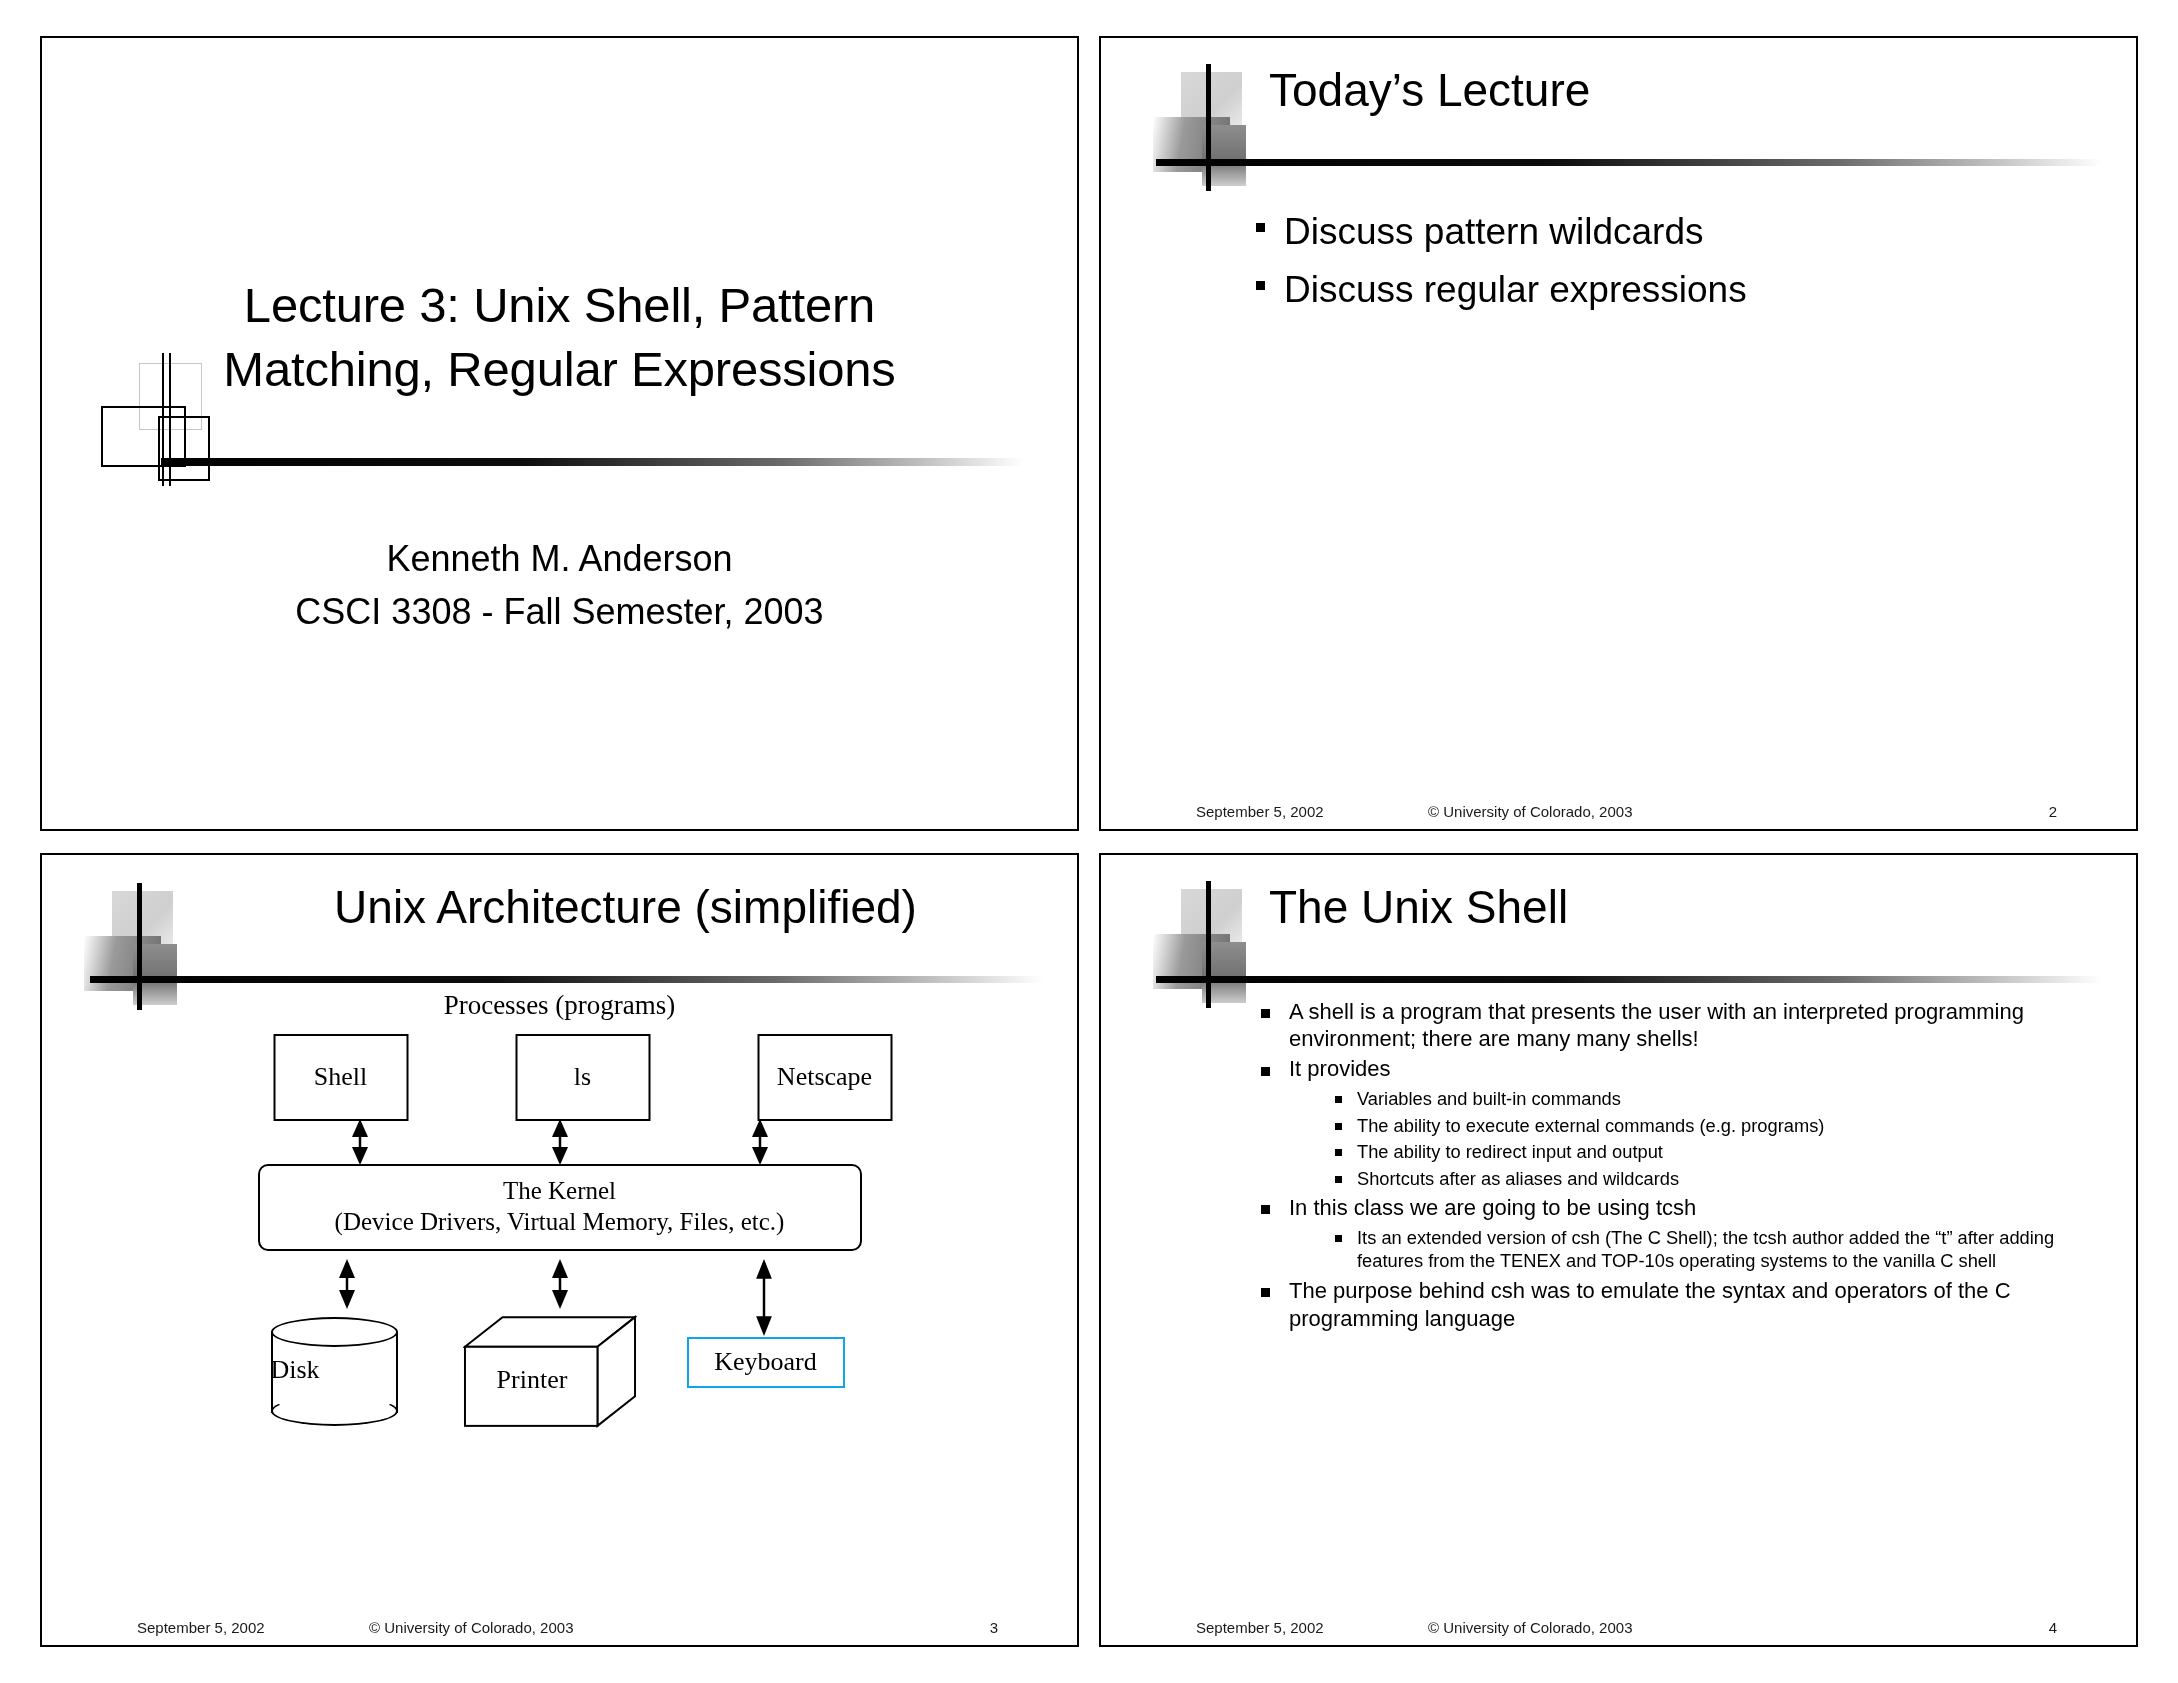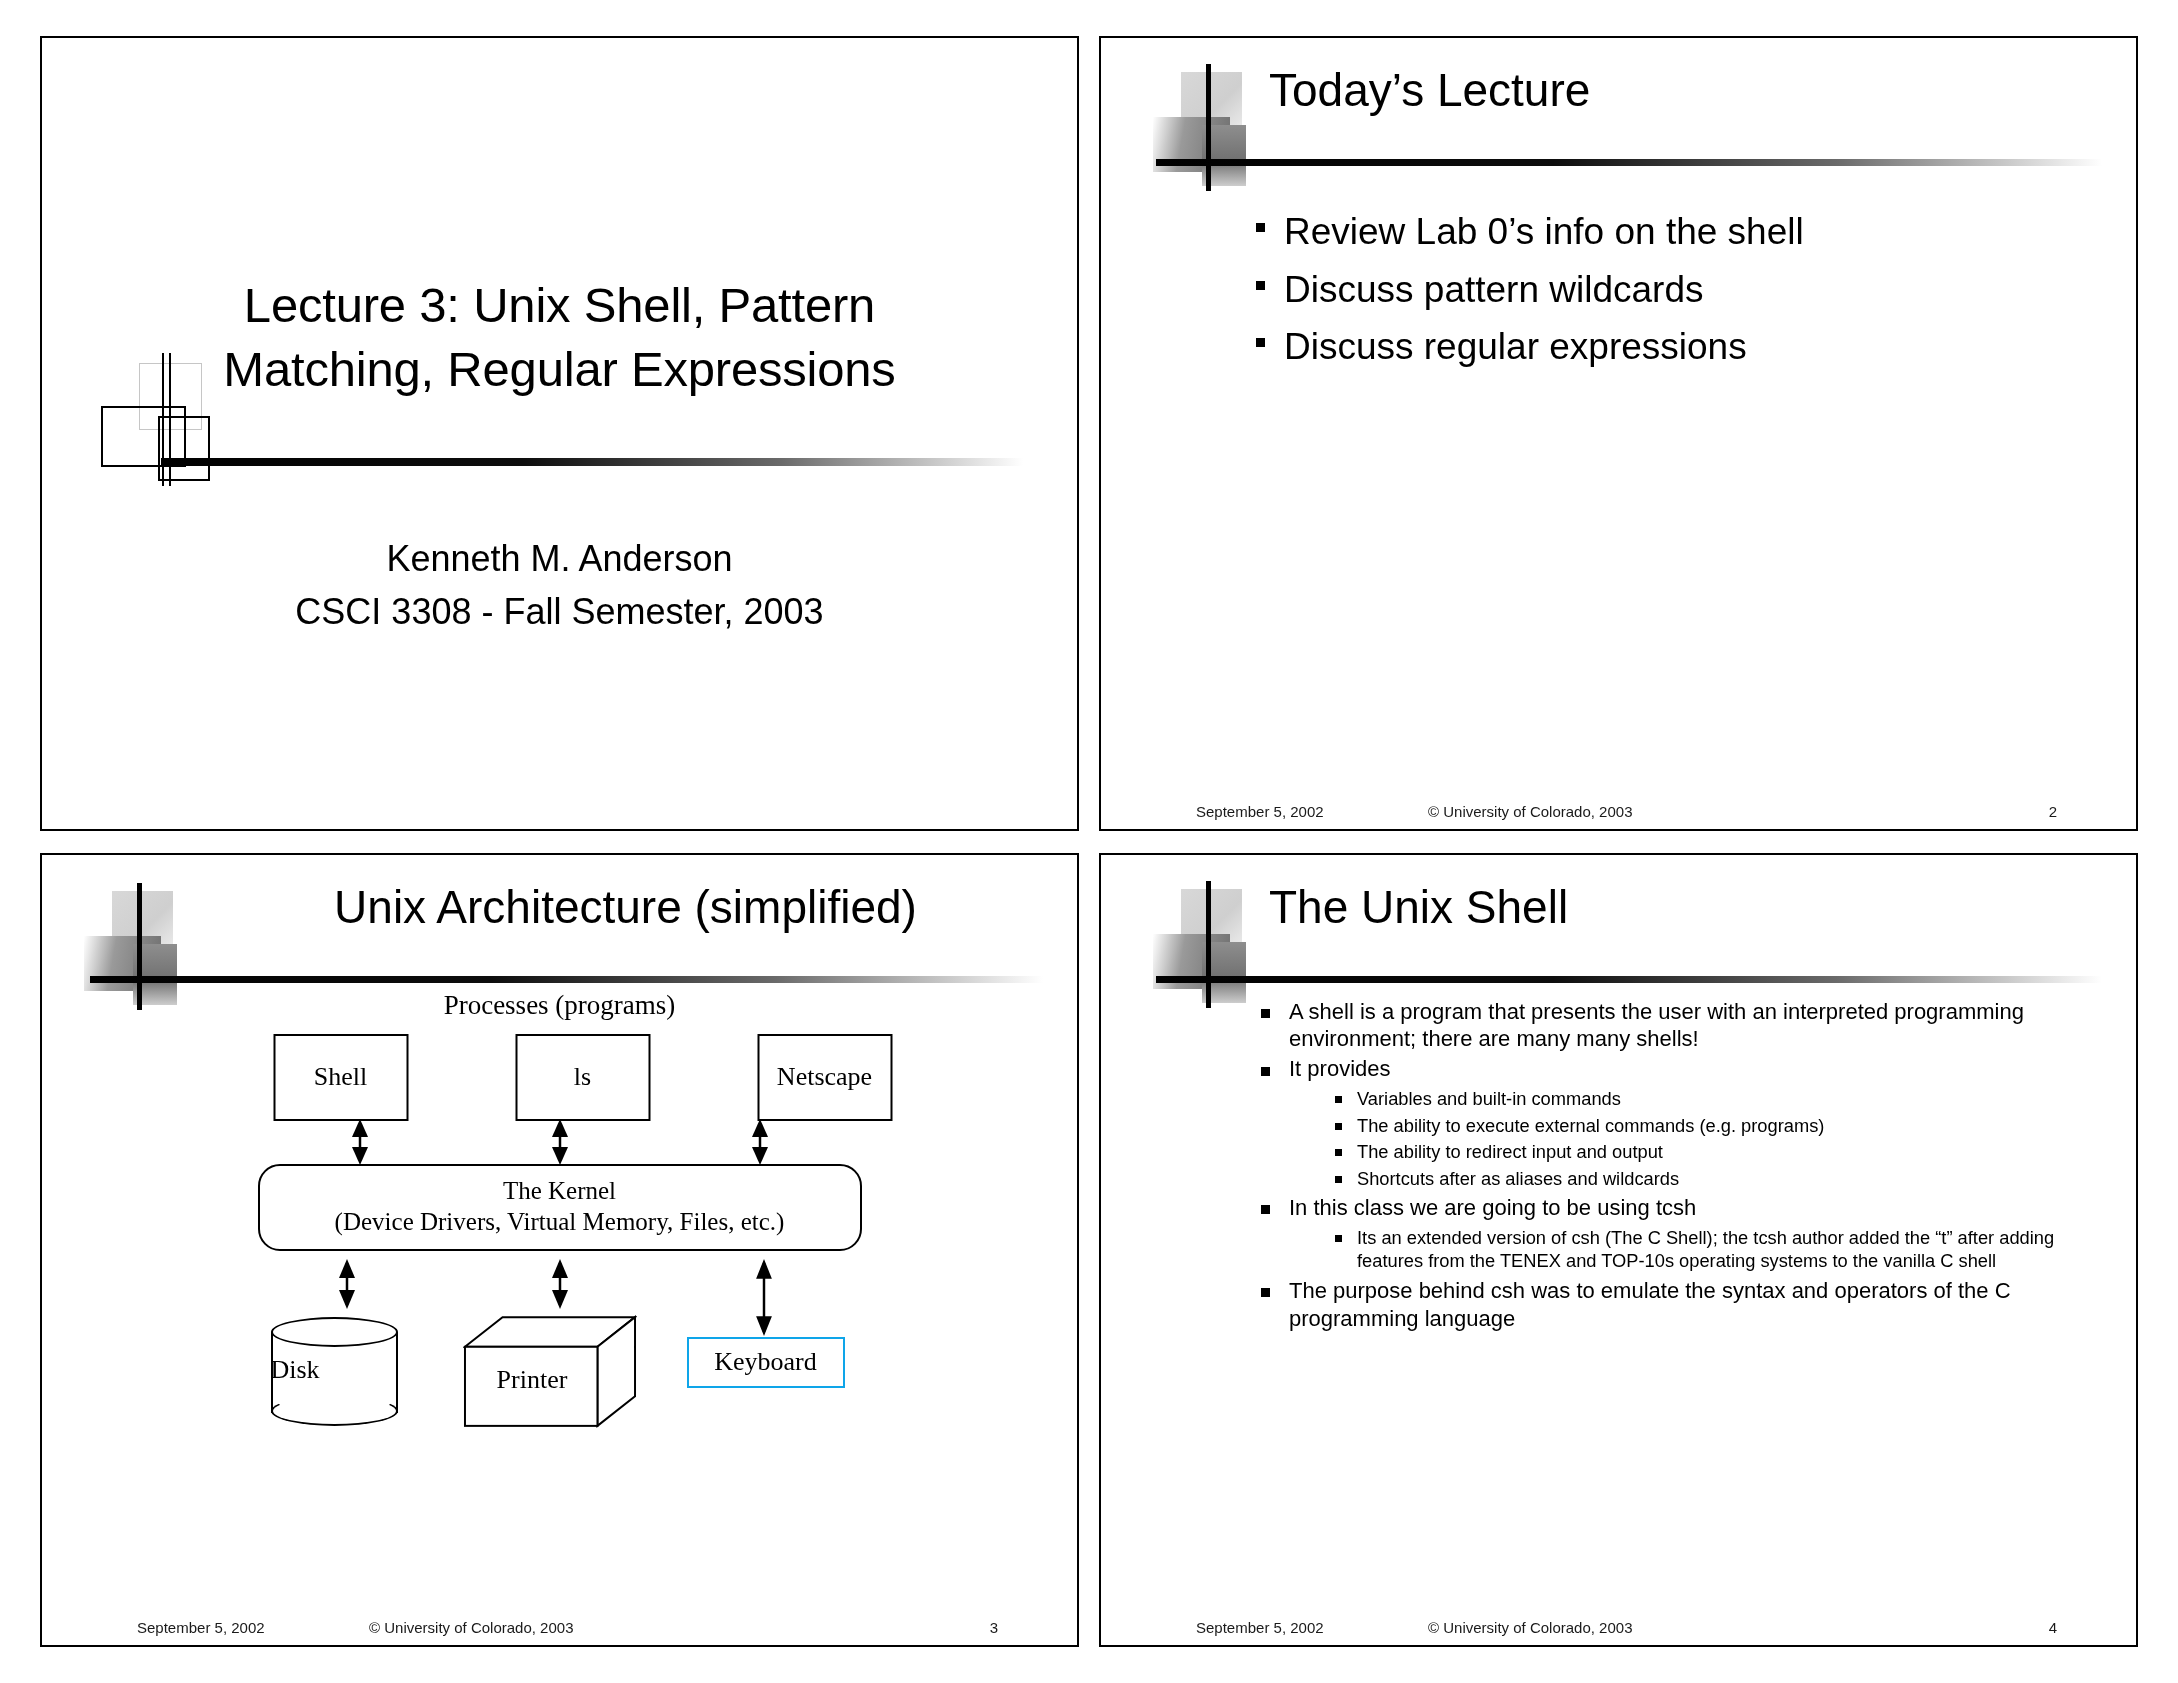--- a/index.html
+++ b/index.html
@@ -401,7 +401,6 @@
     <div class="title-rule slide-rule"></div>
 
     <ul class="bl s2-list">
-      <li>Review Lab 0’s info on the shell</li>
       <li>Discuss pattern wildcards</li>
       <li>Discuss regular expressions</li>
     </ul>

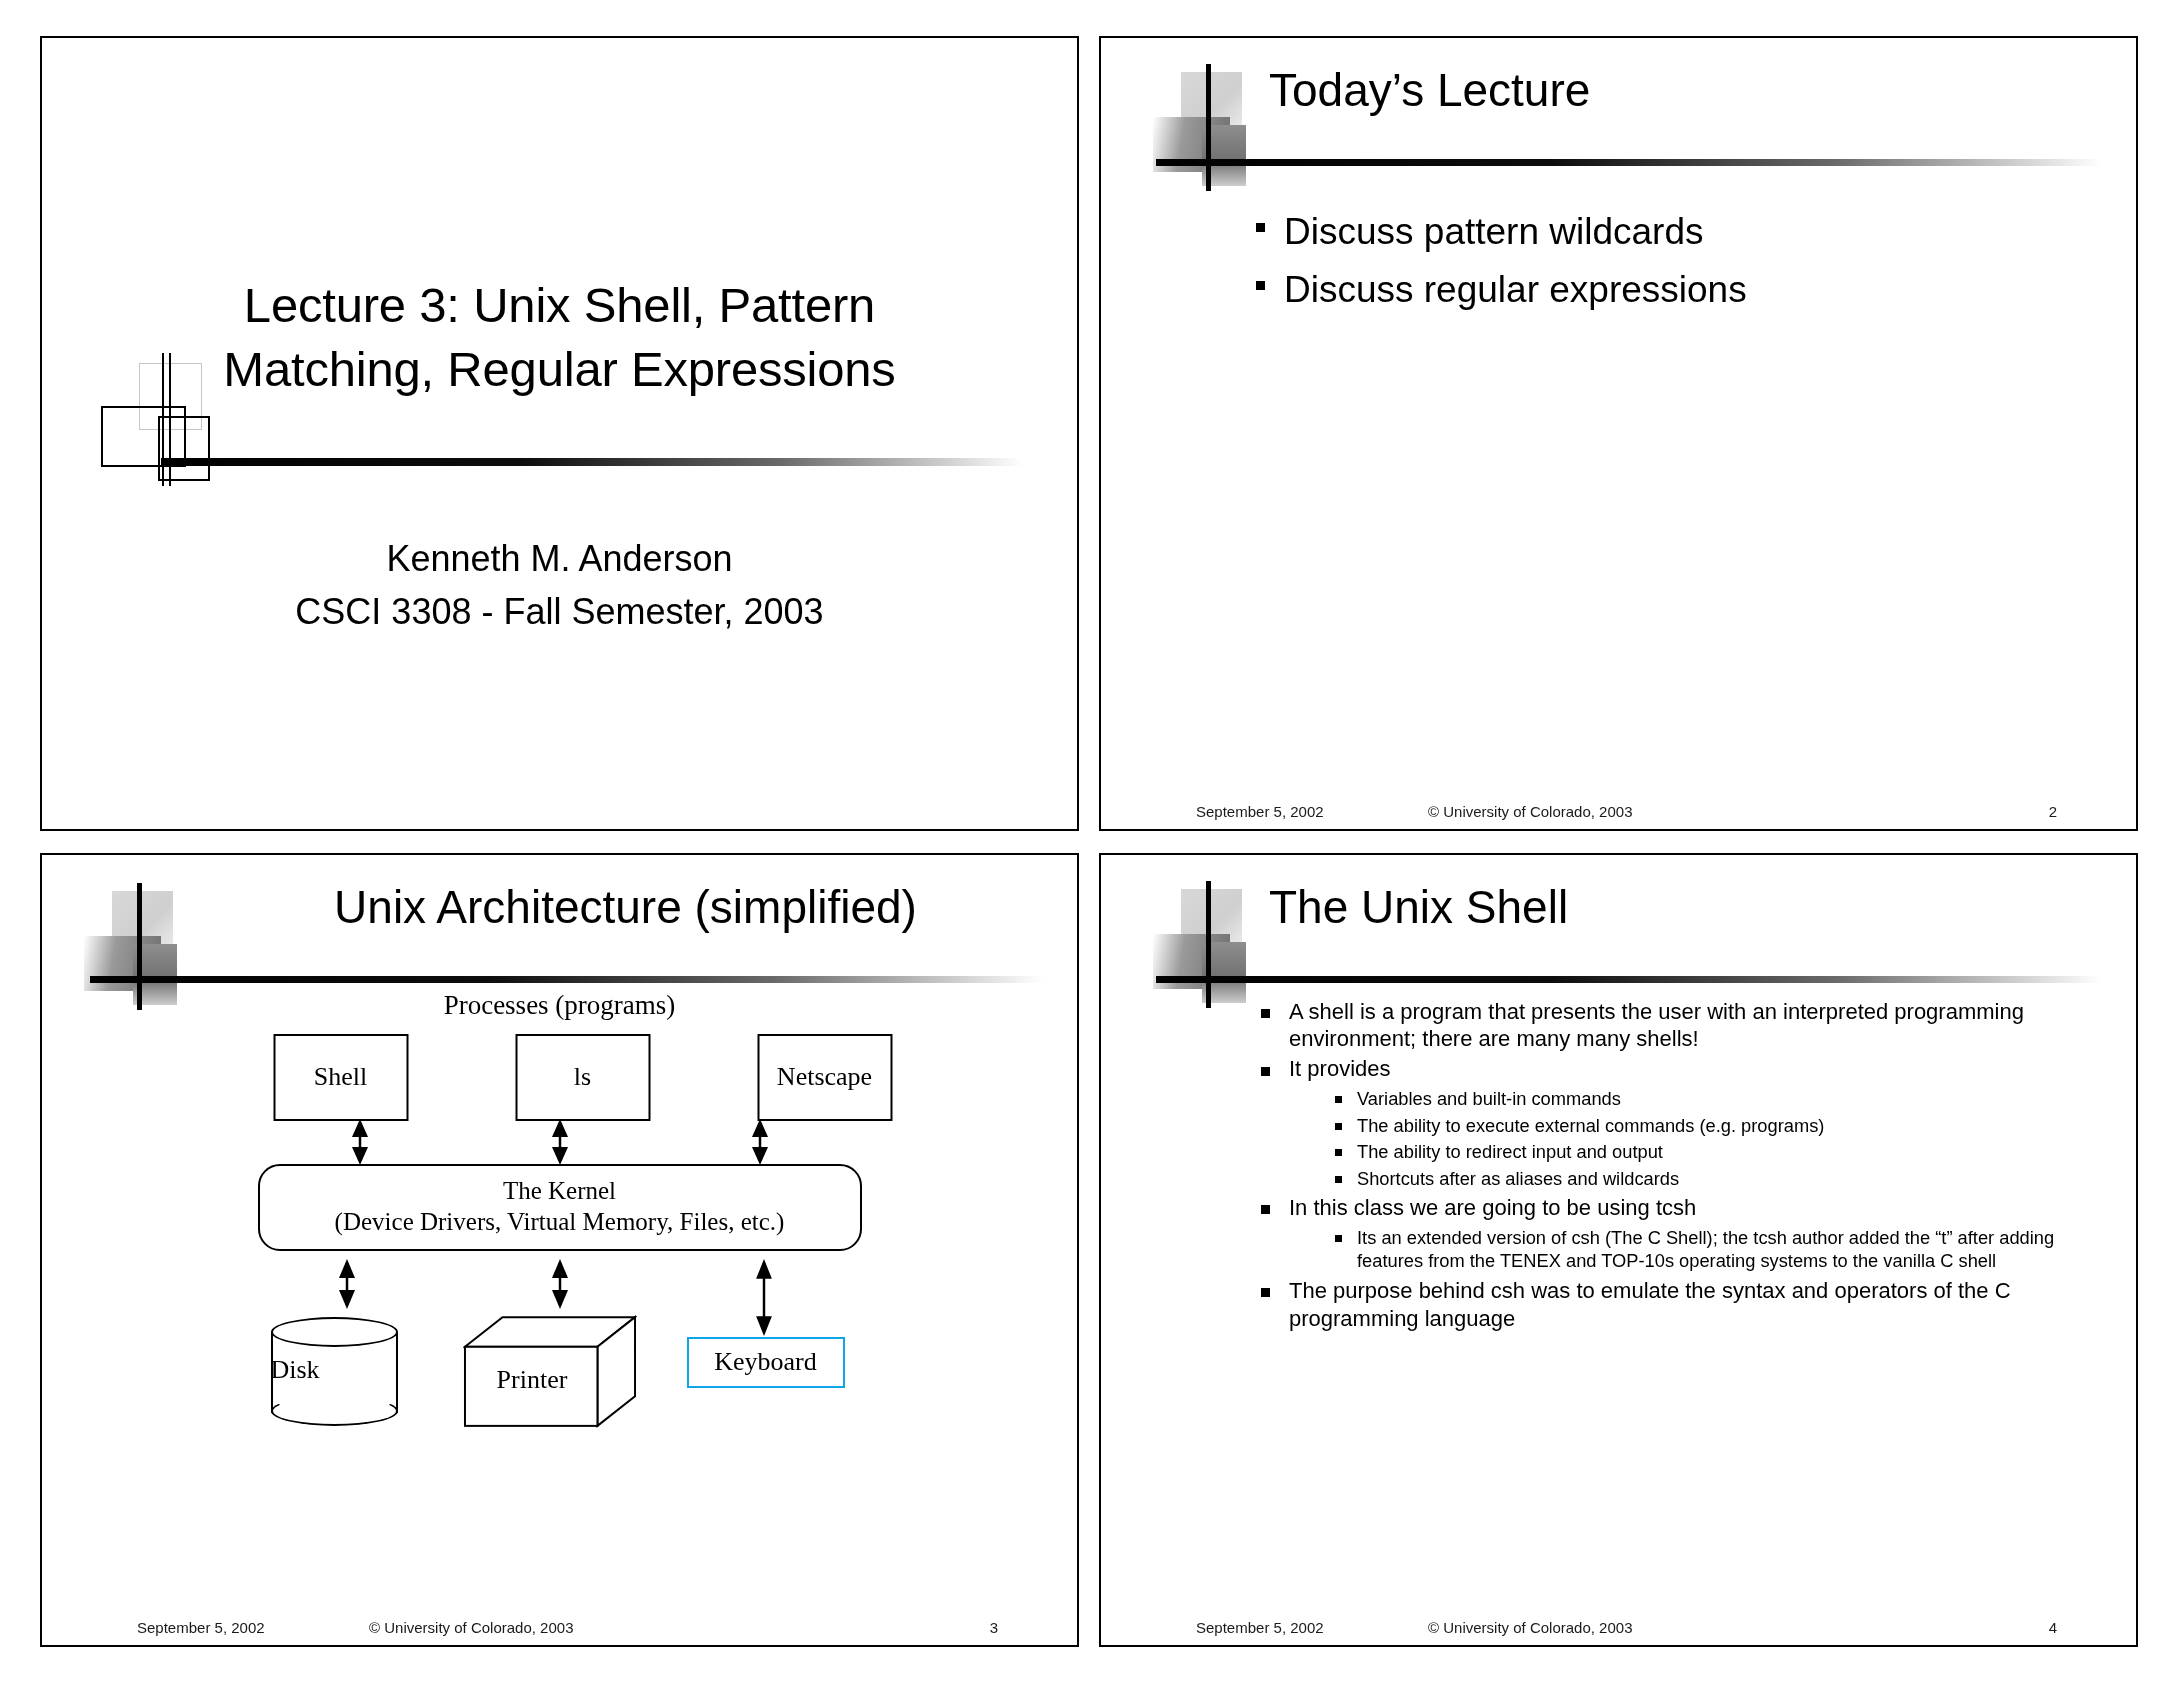--- a/index.html
+++ b/index.html
@@ -271,7 +271,7 @@
     top: 174px;
     width: 604px;
     border: 2px solid #000000;
-    border-radius: 22px;
+    border-radius: 10px;
     padding: 9px 14px 12px;
     text-align: center;
     font-size: 25px;

